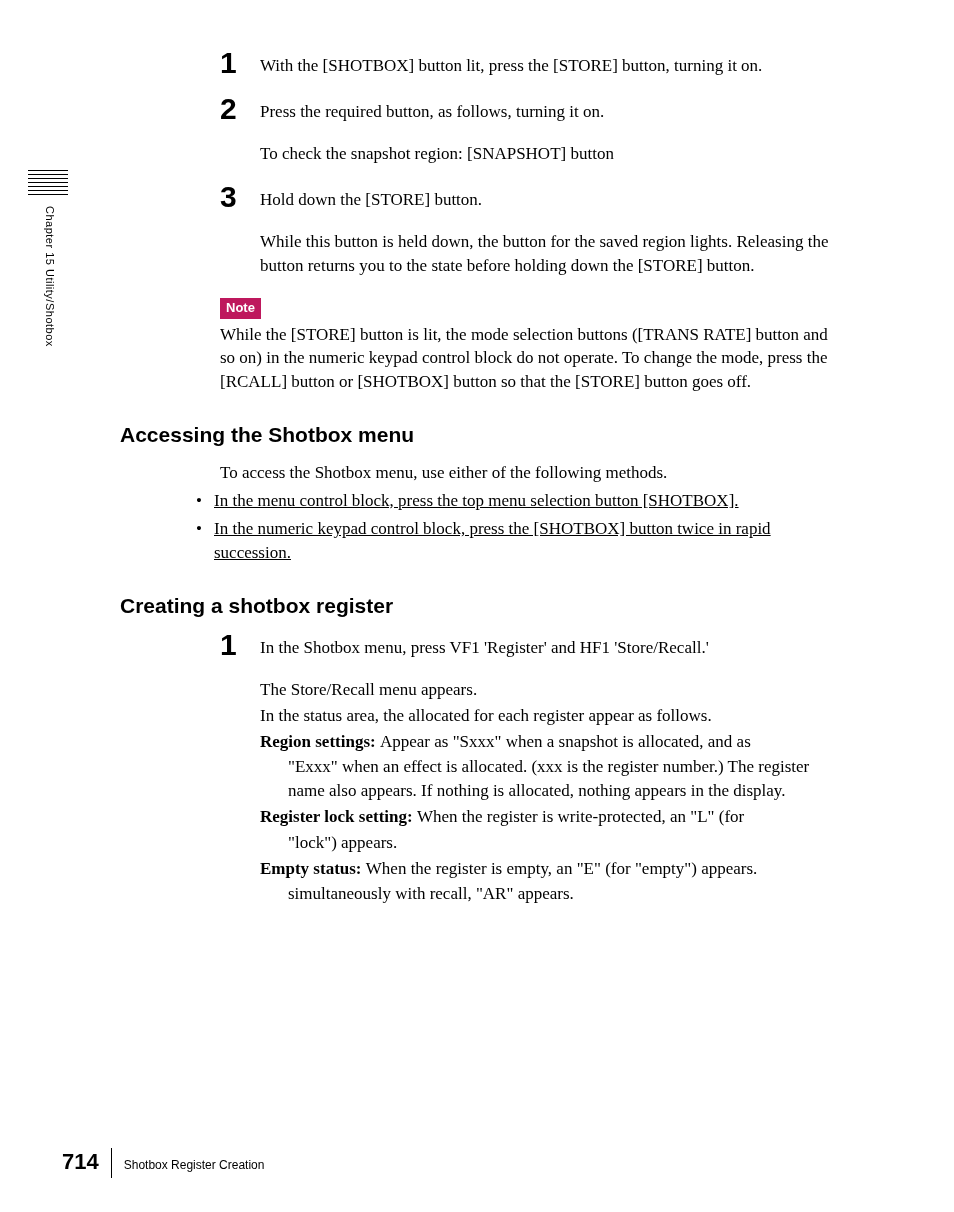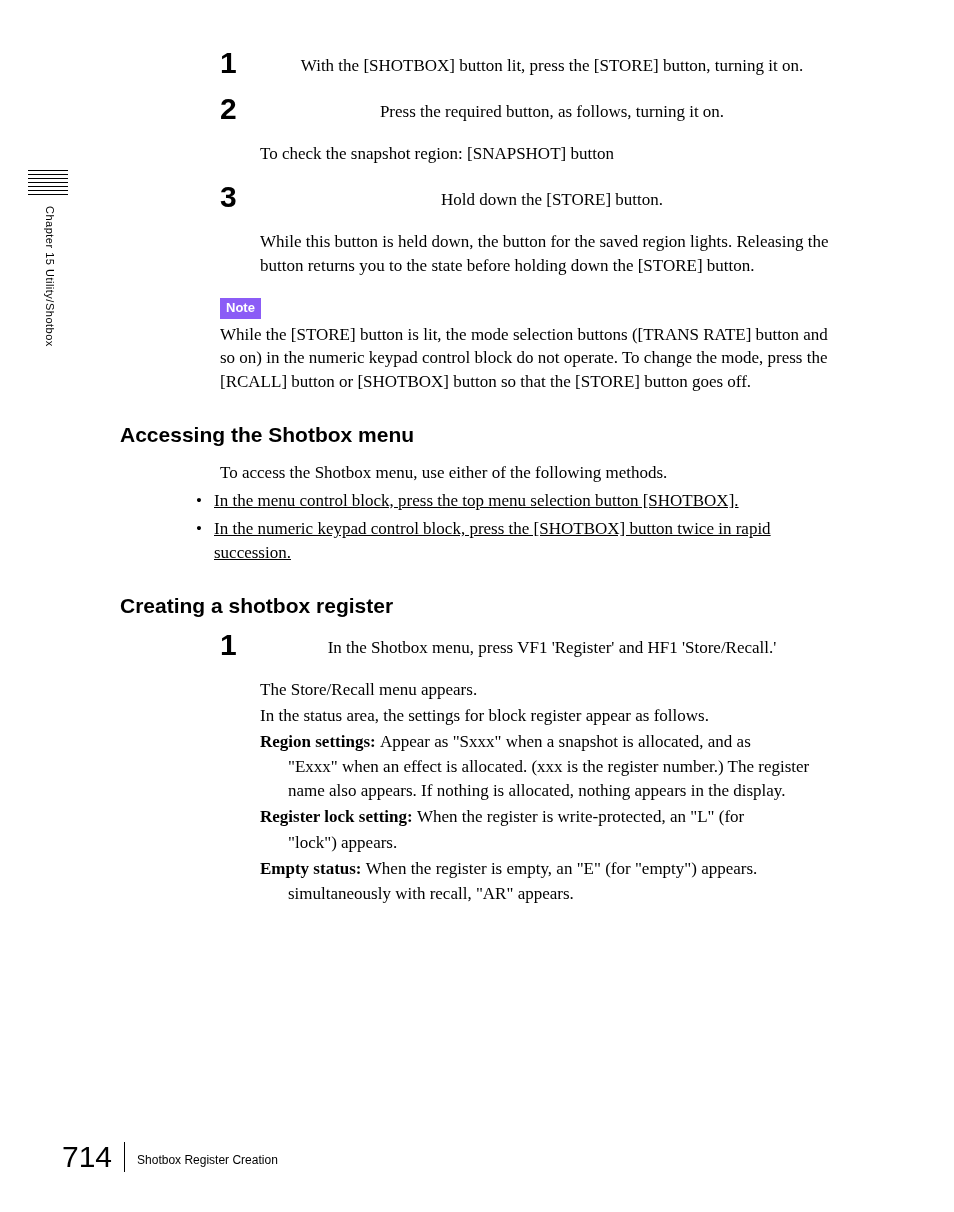--- a/index.html
+++ b/index.html
@@ -60,7 +60,6 @@
   .step-body {
     flex: 1;
     padding-top: 4px;
-    text-align: center;
   }
   .sub-block {
     margin-left: 140px;

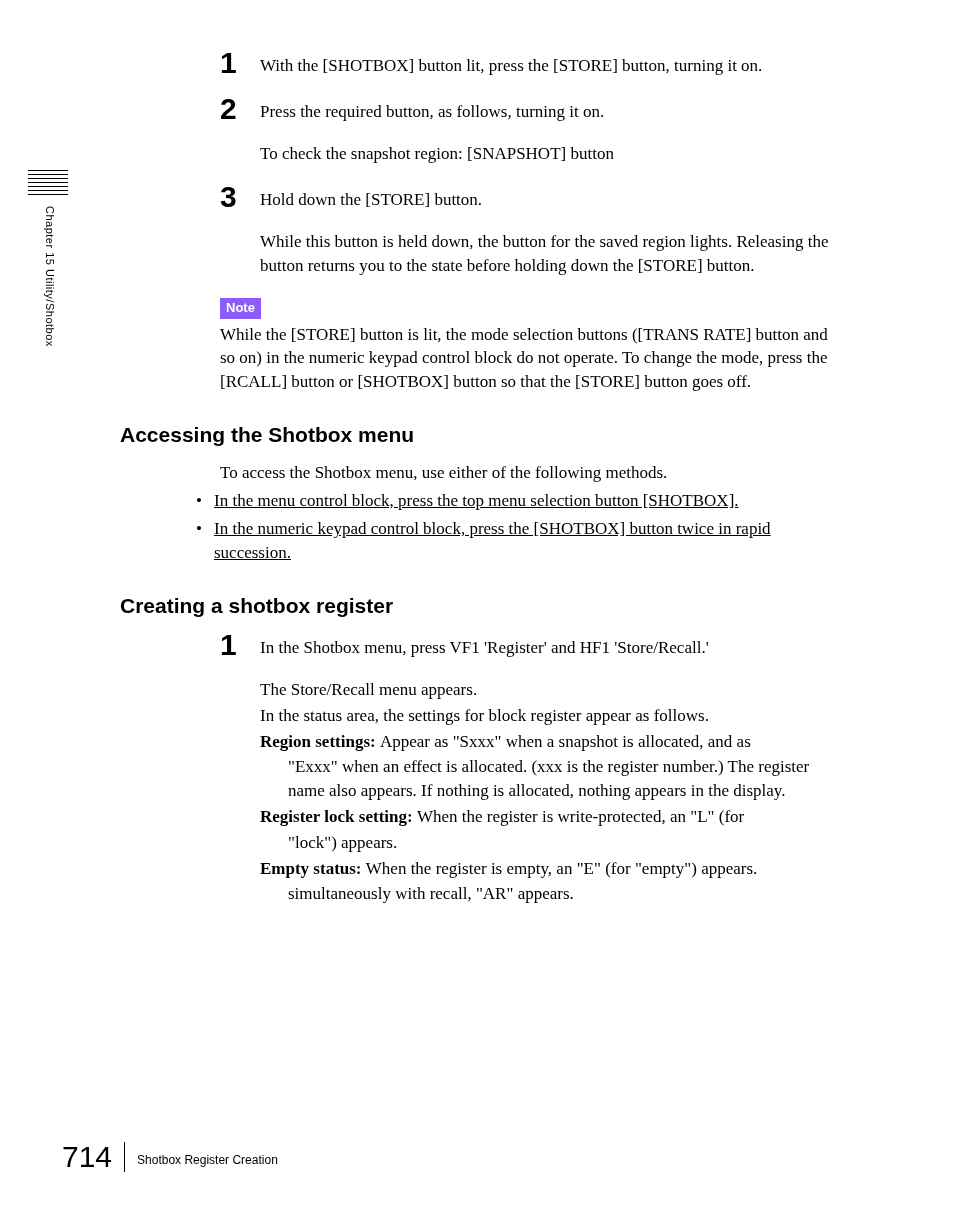--- a/index.html
+++ b/index.html
@@ -72,7 +72,7 @@
   .bold { font-weight: normal; }
   .note-label {
     display: inline-block;
-    background: #8b5cf6;
+    background: #be185d;
     color: #fff;
     font-family: Arial, Helvetica, sans-serif;
     font-size: 13px;

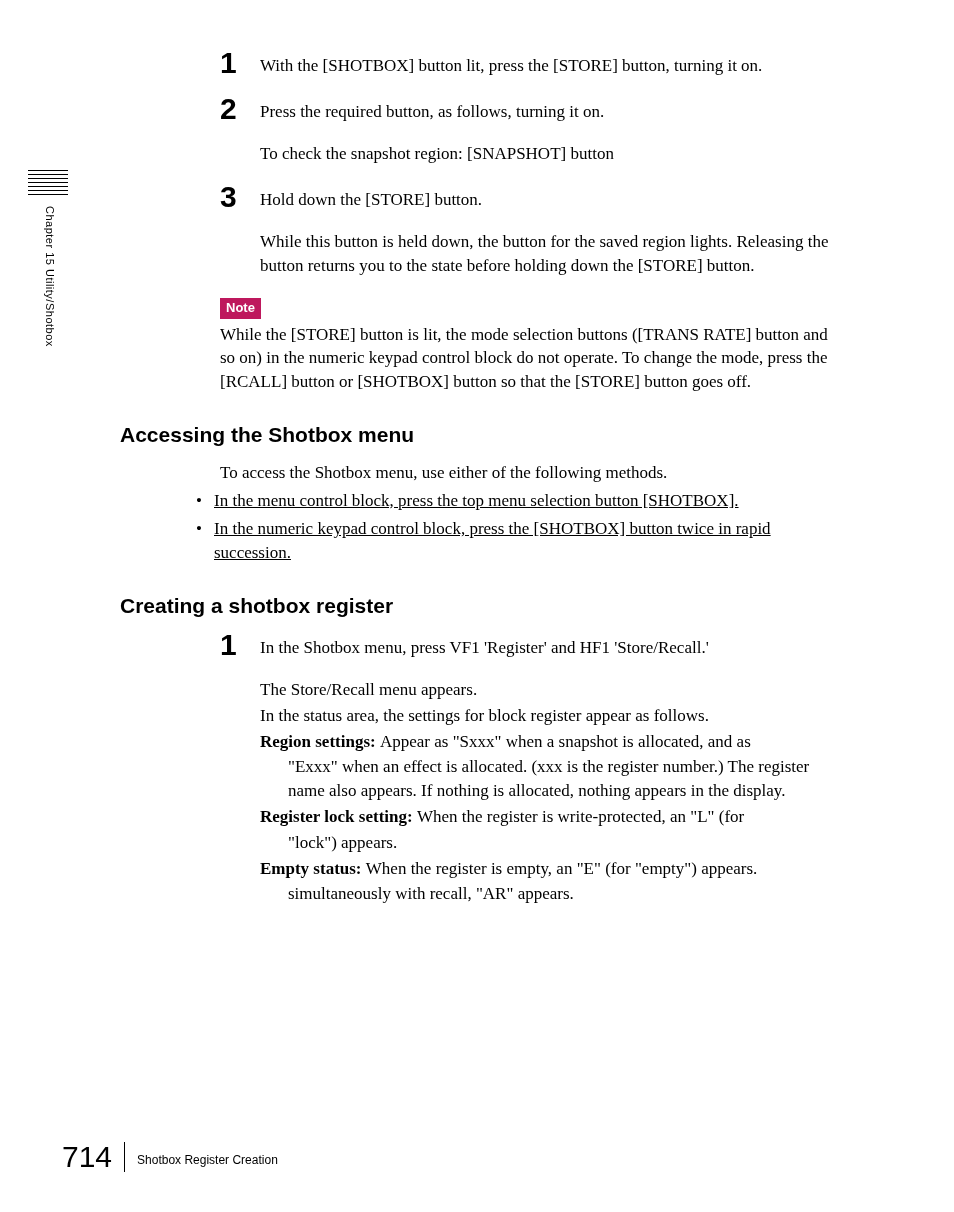--- a/index.html
+++ b/index.html
@@ -201,7 +201,7 @@
   </div>
 
   <div class="sub-block" style="margin-bottom:2px">The Store/Recall menu appears.</div>
-  <div class="sub-block" style="margin-bottom:2px">In the status area, the settings for block register appear as follows.</div>
+  <div class="sub-block" style="margin-bottom:2px">In the status area, the allocated for each register appear as follows.</div>
 
   <div class="def">
     <span class="label">Region settings: </span><span>Appear as "Sxxx" when a snapshot is allocated, and as</span>

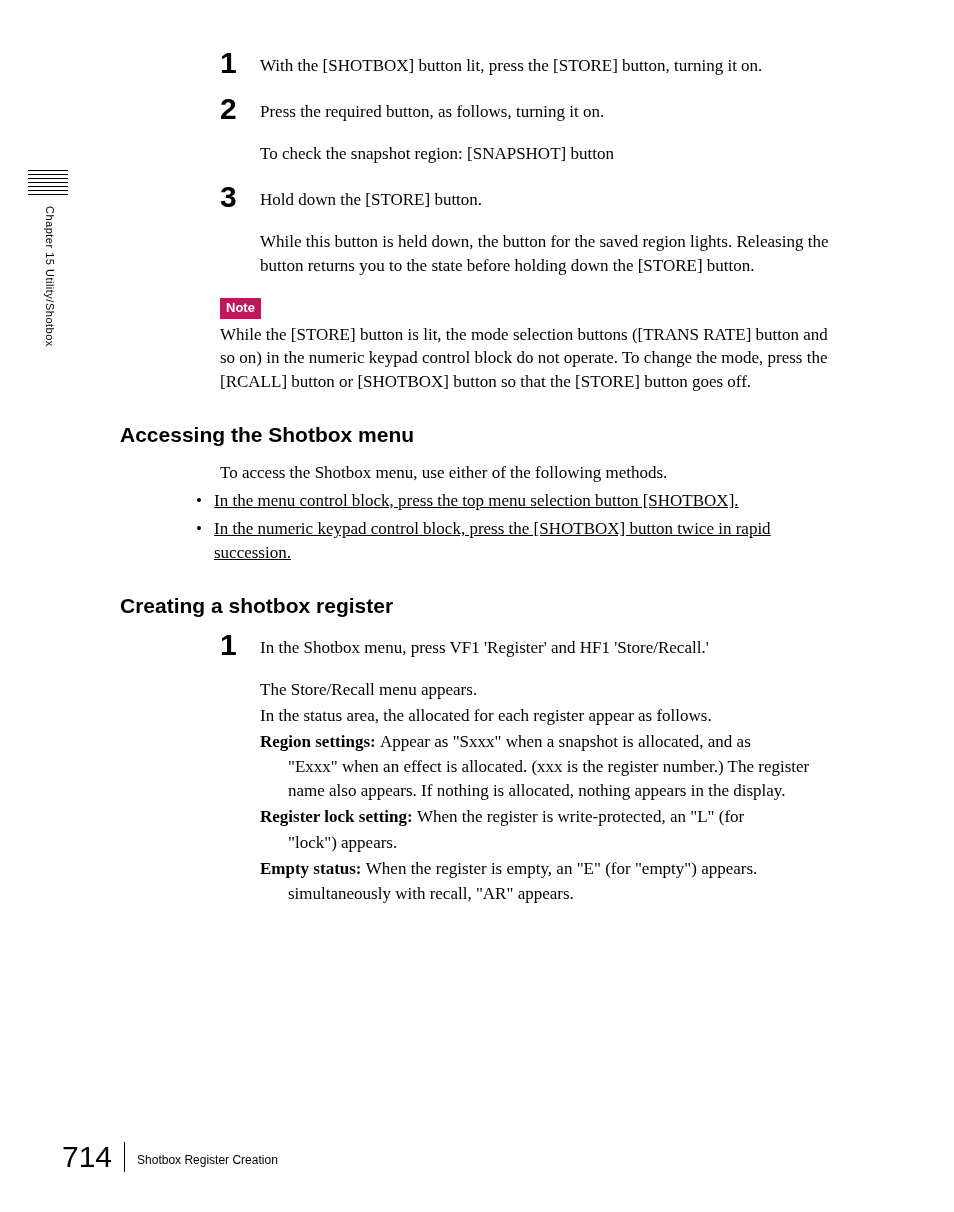--- a/index.html
+++ b/index.html
@@ -126,8 +126,8 @@
     font-family: Arial, Helvetica, sans-serif;
   }
   .footer .pnum {
-    font-size: 30px;
-    font-weight: normal;
+    font-size: 22px;
+    font-weight: bold;
     padding-right: 12px;
   }
   .footer .divider {

